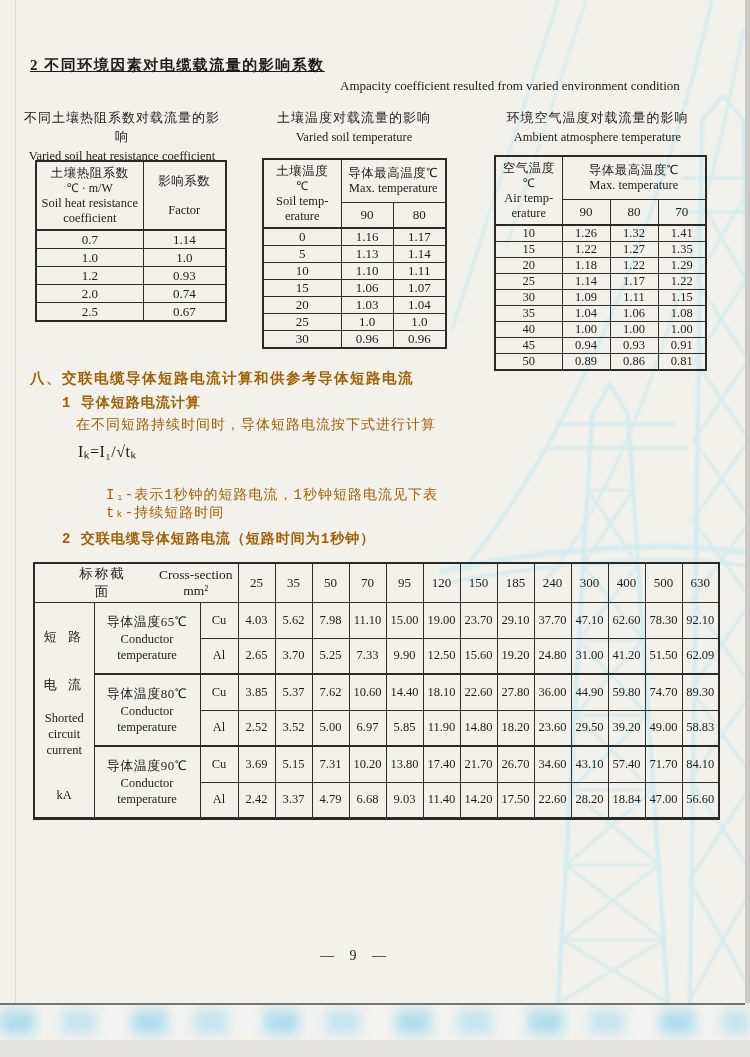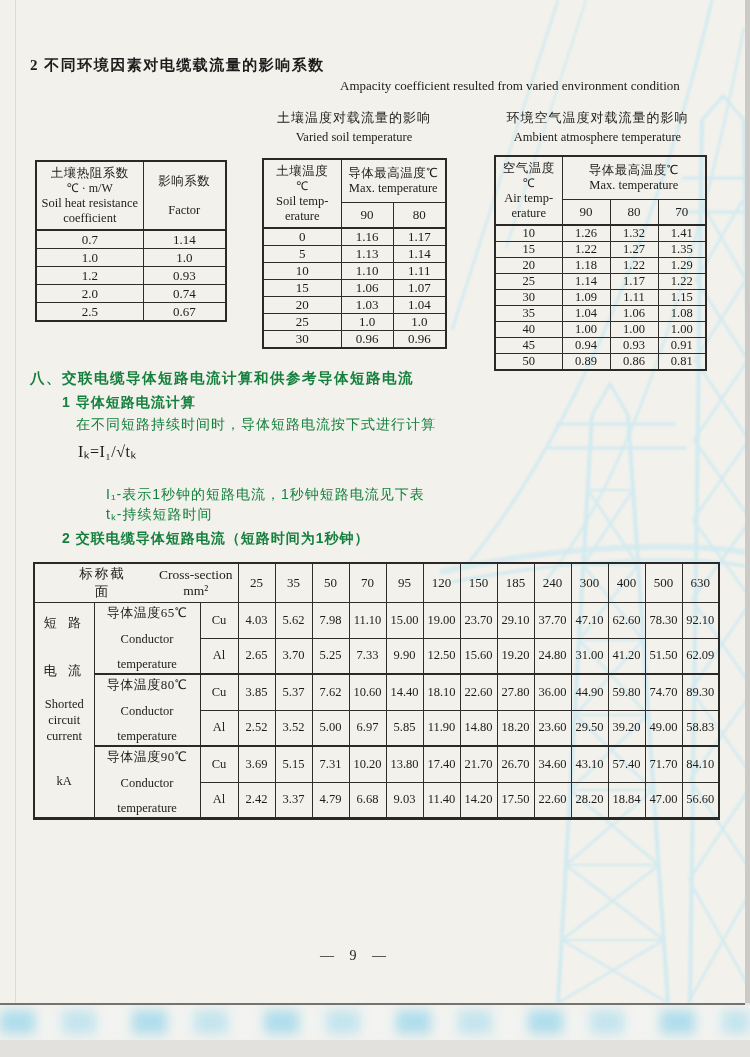--- a/index.html
+++ b/index.html
@@ -31,7 +31,7 @@
 
   .abs{position:absolute;}
   .zh{letter-spacing:1px;}
-  .doc-title{left:30px;top:56px;font-size:15px;font-weight:700;letter-spacing:1.5px;}
+  .doc-title{left:30px;top:56px;font-size:15px;font-weight:700;letter-spacing:1.5px;text-decoration:underline;}
   .doc-subtitle{left:340px;top:78px;font-size:13px;}
 
   .cap{text-align:center;line-height:1.45;}

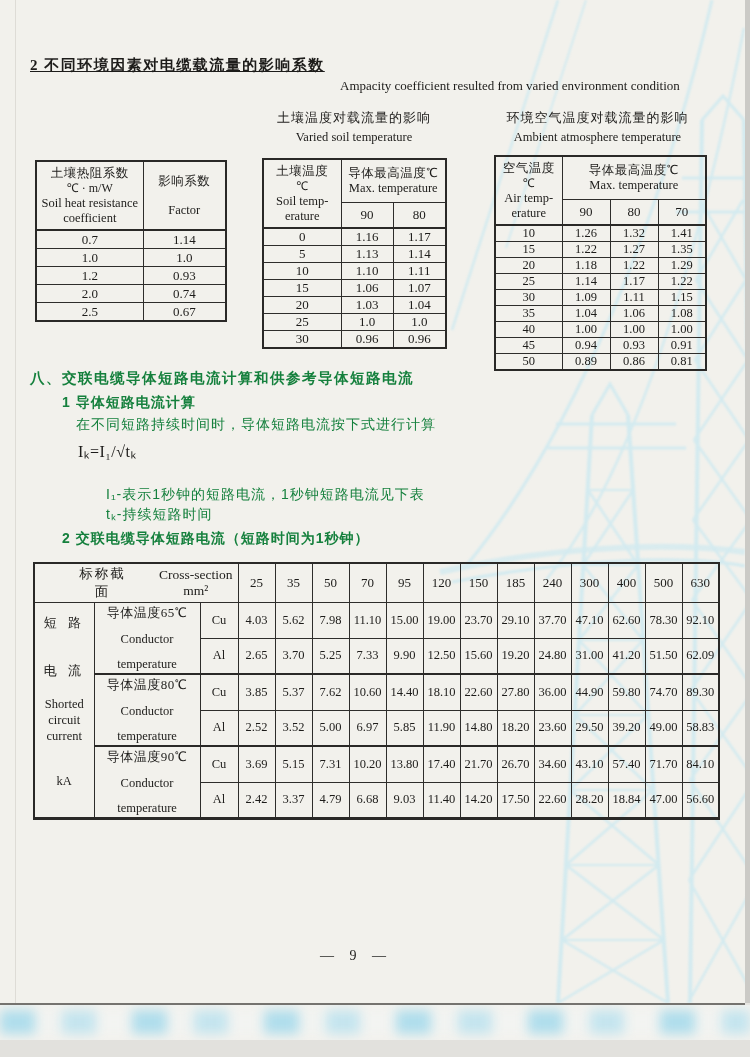--- a/index.html
+++ b/index.html
@@ -128,6 +128,10 @@
   <div class="abs doc-title zh">2 不同环境因素对电缆载流量的影响系数</div>
   <div class="abs doc-subtitle">Ampacity coefficient resulted from varied environment condition</div>
 
+  <div class="abs cap" style="left:22px;top:109px;width:200px;">
+    <div class="c-zh">不同土壤热阻系数对载流量的影响</div>
+    <div class="c-en">Varied soil heat resistance coefficient</div>
+  </div>
   <div class="abs cap" style="left:262px;top:109px;width:184px;">
     <div class="c-zh">土壤温度对载流量的影响</div>
     <div class="c-en">Varied soil temperature</div>

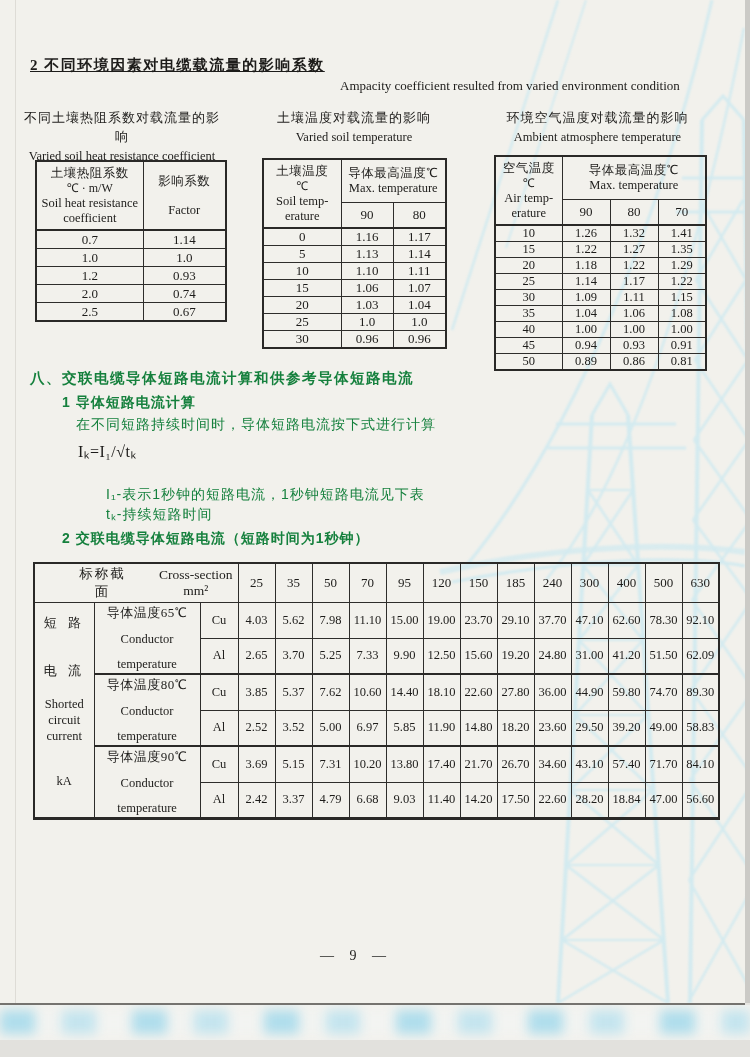--- a/index.html
+++ b/index.html
@@ -52,7 +52,7 @@
   .t2 tbody td{height:15.5px;font-size:13px;margin-top:12px;}
   .t3 tbody td{height:14.2px;font-size:12.5px;}
 
-  .sec{font-family:Liberation Sans, sans-serif;color:#15803d;}
+  .sec{font-family:Liberation Mono, monospace;color:#a16207;}
   .sec-heading{left:30px;top:369px;font-size:14.5px;font-weight:700;letter-spacing:1.5px;}
   .sec-item1{left:62px;top:394px;font-size:14px;font-weight:700;letter-spacing:1px;}
   .sec-para1{left:76px;top:416px;font-size:14px;letter-spacing:1px;}

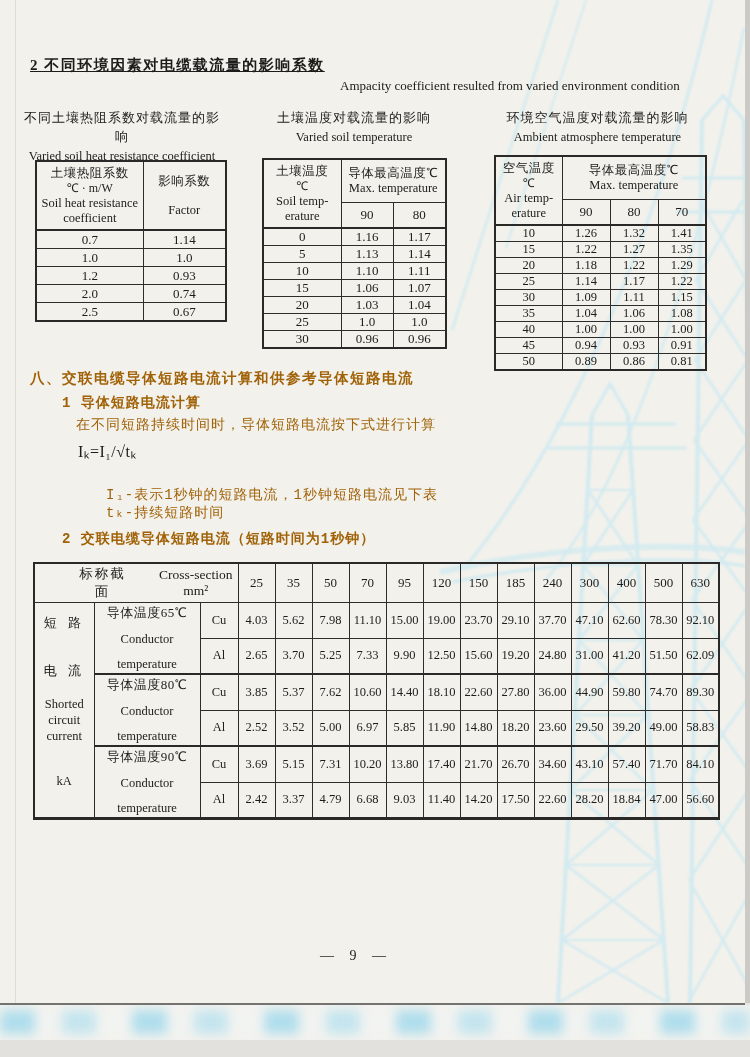--- a/index.html
+++ b/index.html
@@ -72,7 +72,7 @@
   .rowlabel{vertical-align:top;}
   .rl{display:flex;flex-direction:column;align-items:center;font-size:12.5px;}
   .rl-zh{letter-spacing:4px;font-size:13px;}
-  .rl-zh1{margin-top:11px;}
+  .rl-zh1{margin-top:25px;}
   .rl-zh2{margin-top:30px;}
   .rl-en{margin-top:16px;line-height:16px;}
   .rl-ka{margin-top:30px;}

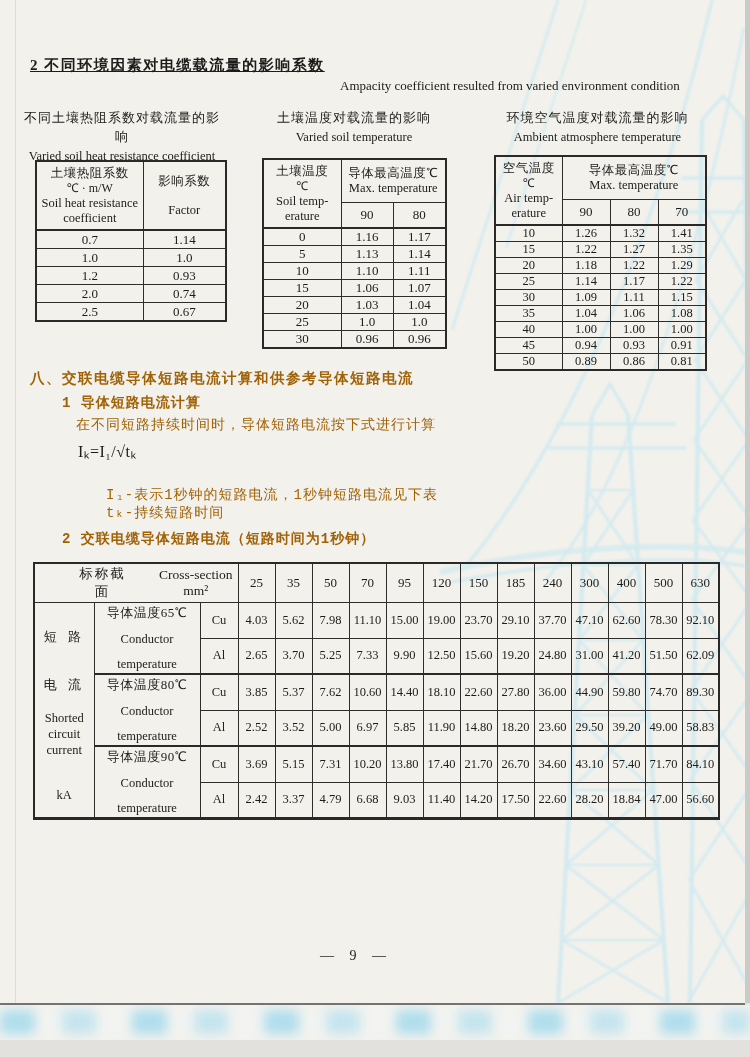--- a/index.html
+++ b/index.html
@@ -77,7 +77,7 @@
   .rl-en{margin-top:16px;line-height:16px;}
   .rl-ka{margin-top:30px;}
   .grouplabel .g-zh{font-size:13px;letter-spacing:.5px;margin-bottom:1px;}
-  .grouplabel .g-en{font-size:12.5px;line-height:15.5px;margin-top:10px;}
+  .grouplabel .g-en{font-size:12.5px;line-height:15.5px;}
   .mat{font-size:13px;}
   .gsep td{border-top:2px solid #2a2927;}
 

